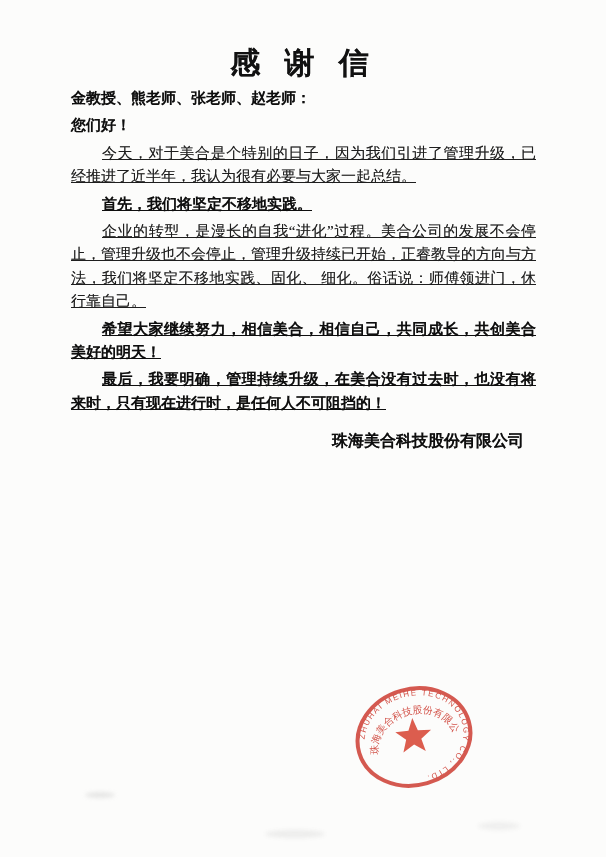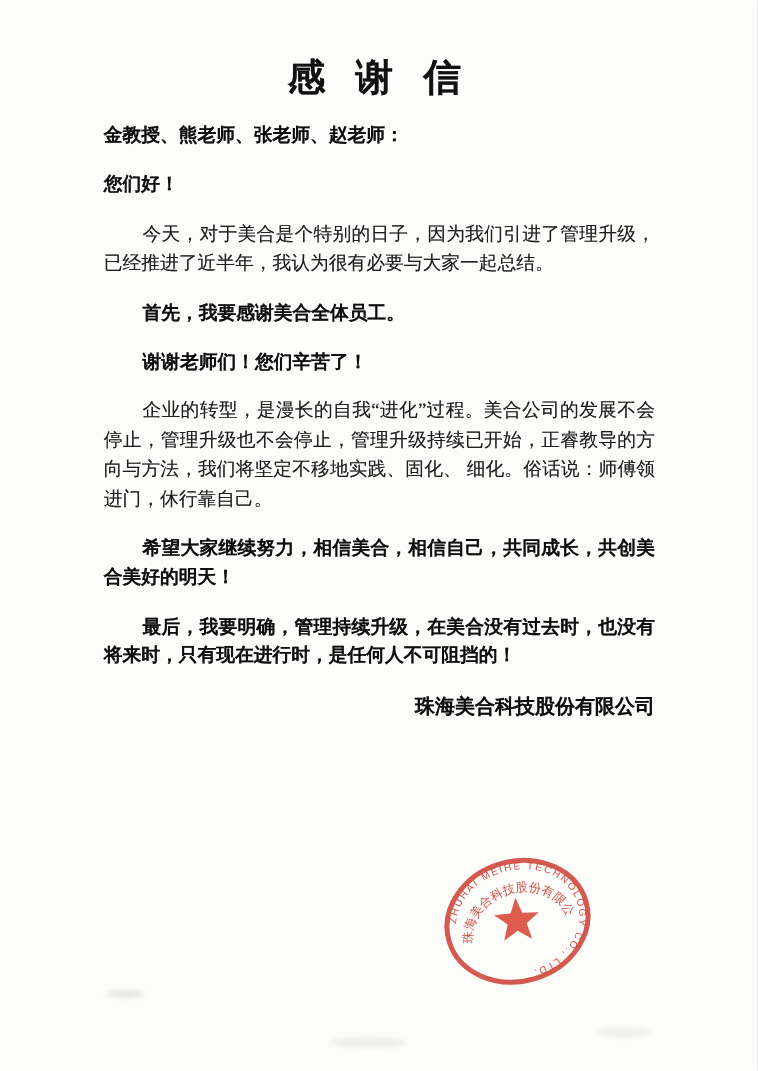--- a/index.html
+++ b/index.html
@@ -25,7 +25,7 @@
     text-shadow:0 0 .5px rgba(0,0,0,.6);
   }
   .body-text p{
-    margin:16px;
+    margin:4px;
     font-size:15px;
     line-height:23.4px;
     text-align:justify;

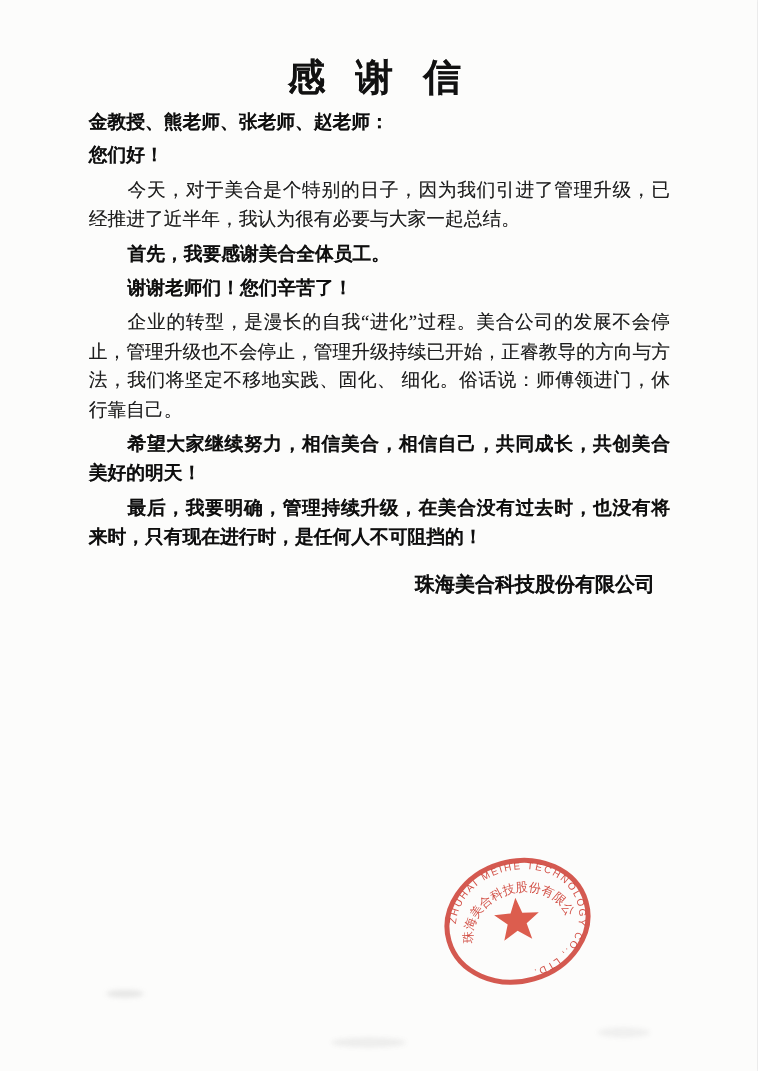--- a/index.html
+++ b/index.html
@@ -31,7 +31,7 @@
     text-align:justify;
     text-shadow:0 0 .4px rgba(0,0,0,.45);
   }
-  .indent{text-indent:31px;}
+  .indent{text-indent:31px;text-decoration:underline;}
   .bold{font-weight:700;color:#0e0e0e;}
   .redaction{
     display:inline-block;

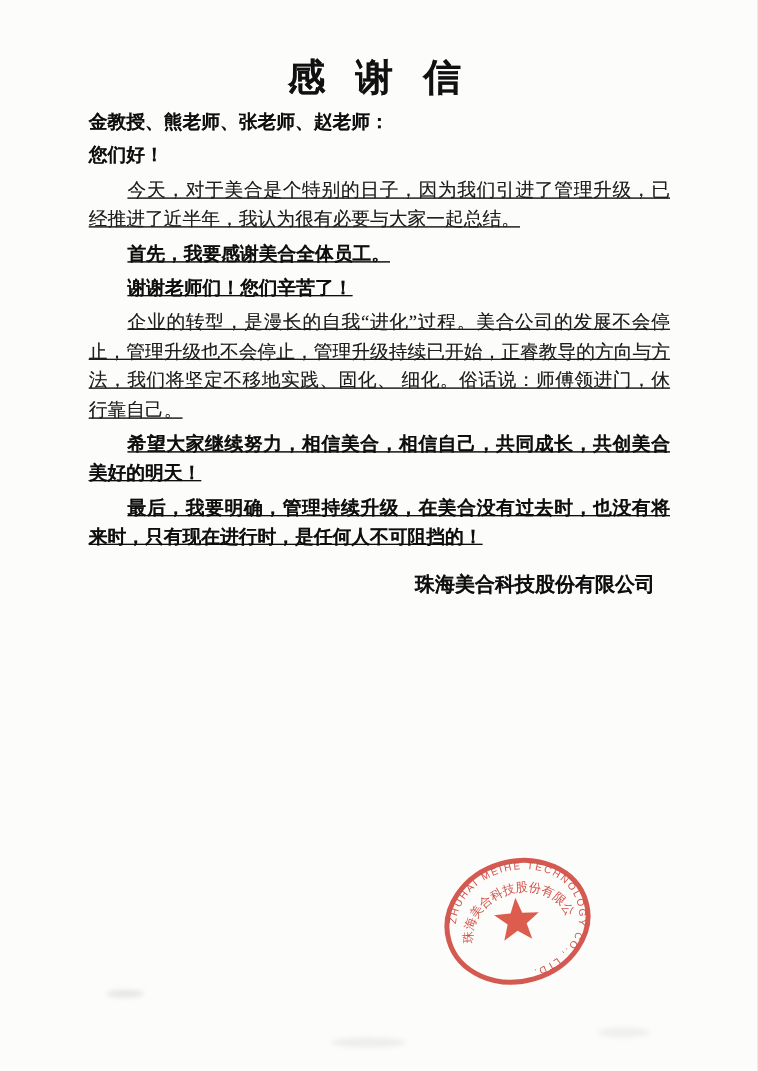--- a/index.html
+++ b/index.html
@@ -87,7 +87,7 @@
 
       <p class="indent">今天，对于美合是个特别的日子，因为我们引进了管理升级，已经推进了近半年，我认为很有必要与大家一起总结。</p>
 
-      <p class="indent bold">首先，我要感谢美合全体员工。</p>
+      <p class="indent bold">首先，我们将坚定不移地实践。</p>
 
 
       <p class="indent bold">谢谢老师们！您们辛苦了！</p>

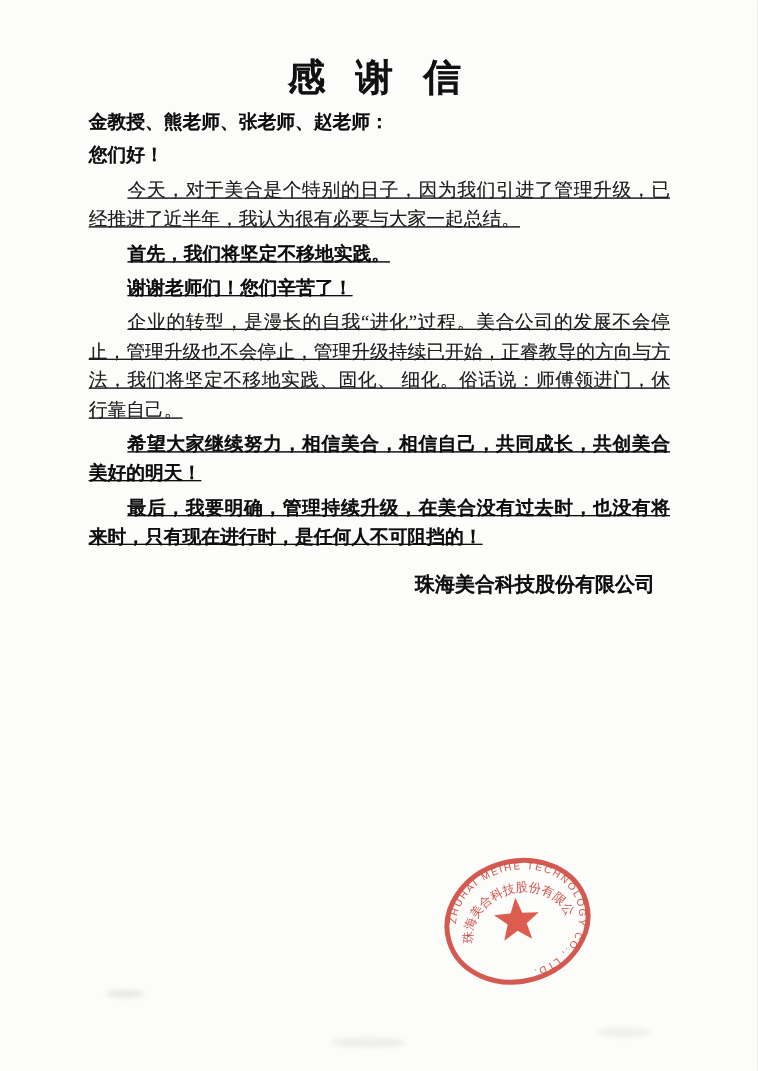--- a/index.html
+++ b/index.html
@@ -90,7 +90,6 @@
       <p class="indent bold">首先，我们将坚定不移地实践。</p>
 
 
-      <p class="indent bold">谢谢老师们！您们辛苦了！</p>
 
 
 

